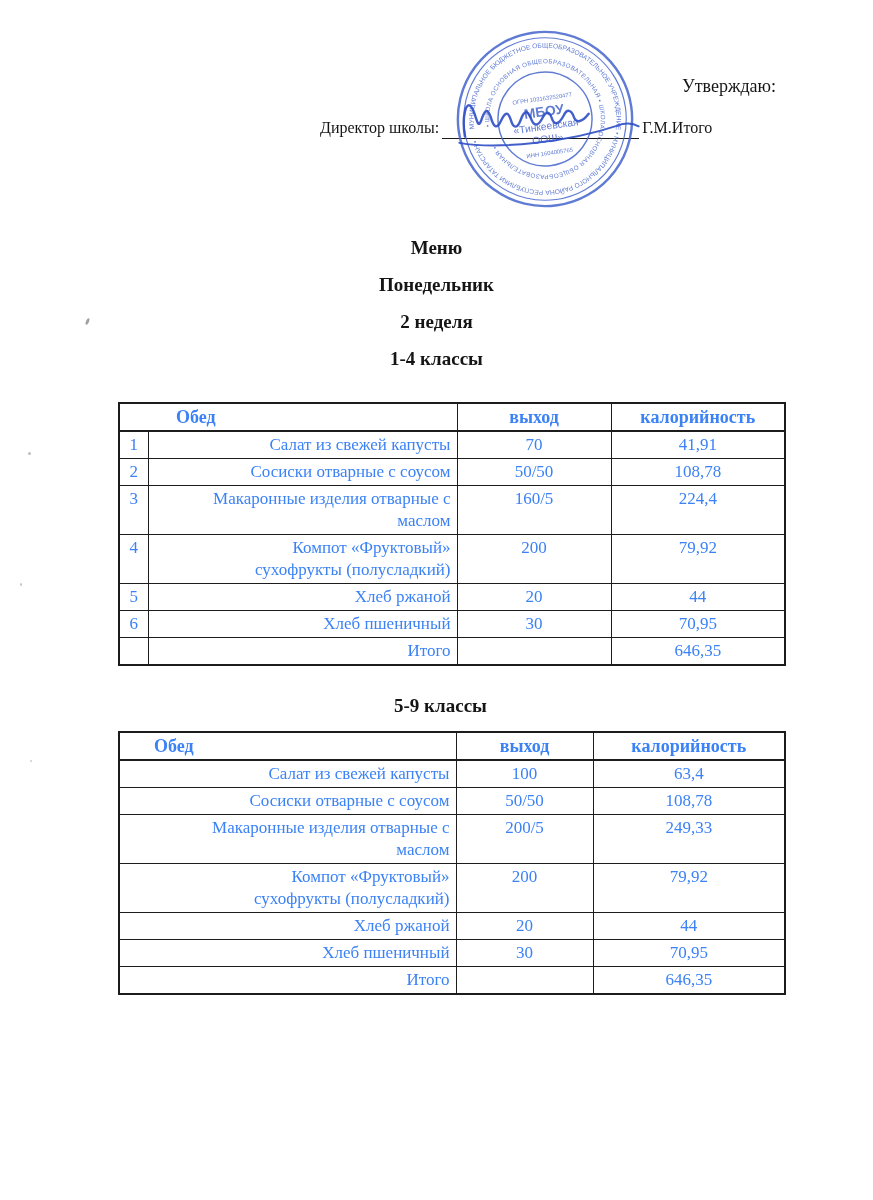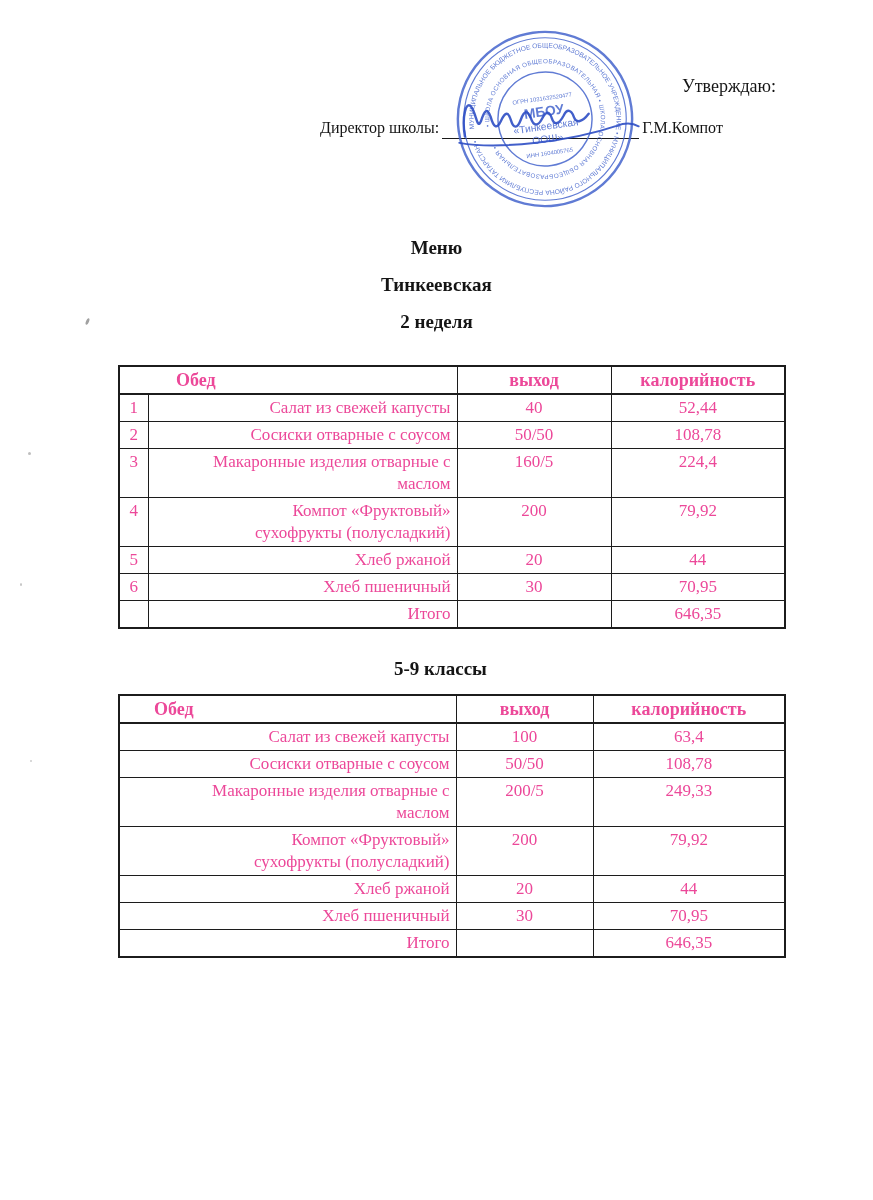--- a/index.html
+++ b/index.html
@@ -74,7 +74,7 @@
     <div class="director-row">
       <span>Директор школы:</span>
       <span class="sig-underline"></span>
-      <span>Г.М.Компот</span>
+      <span>Г.М.Итого</span>
     </div>
 
     <svg class="stamp" viewBox="0 0 190 190" aria-hidden="true">

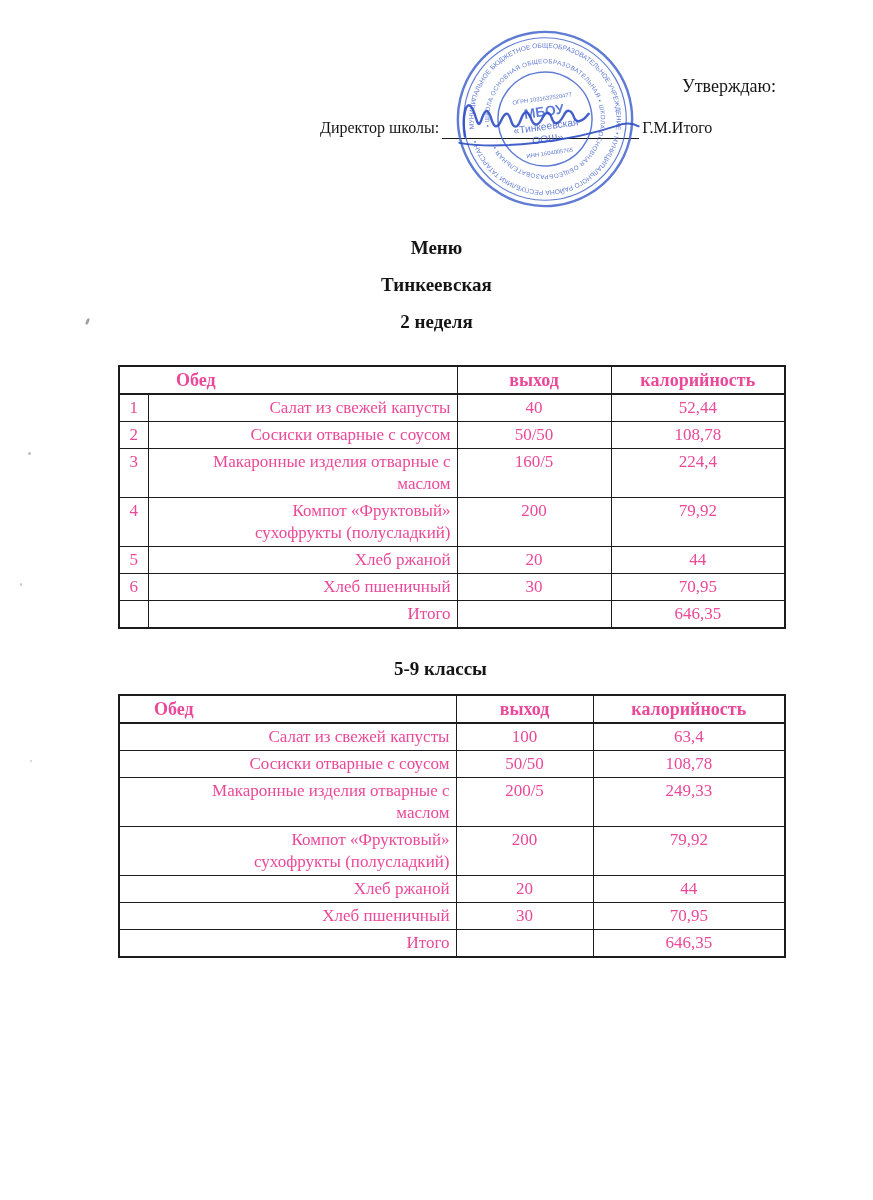--- a/index.html
+++ b/index.html
@@ -109,7 +109,7 @@
 
   <div class="headings">
     <p class="h-line">Меню</p>
-    <p class="h-line">Тинкеевская</p>
+    <p class="h-line">Понедельник</p>
     <p class="h-line">2 неделя</p>
   </div>
 

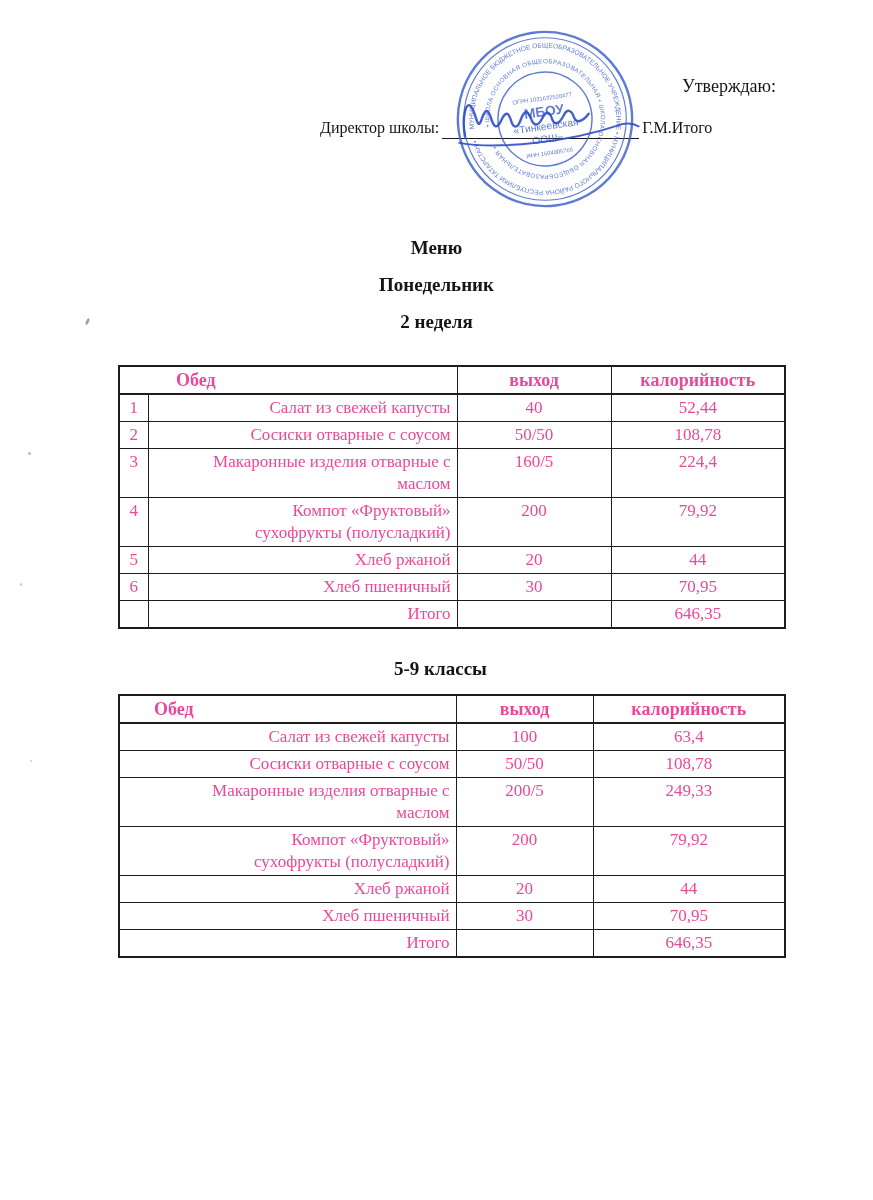--- a/index.html
+++ b/index.html
@@ -111,6 +111,7 @@
     <p class="h-line">Меню</p>
     <p class="h-line">Понедельник</p>
     <p class="h-line">2 неделя</p>
+    <p class="h-line">1-4 классы</p>
   </div>
 
   <table class="menu-table first">

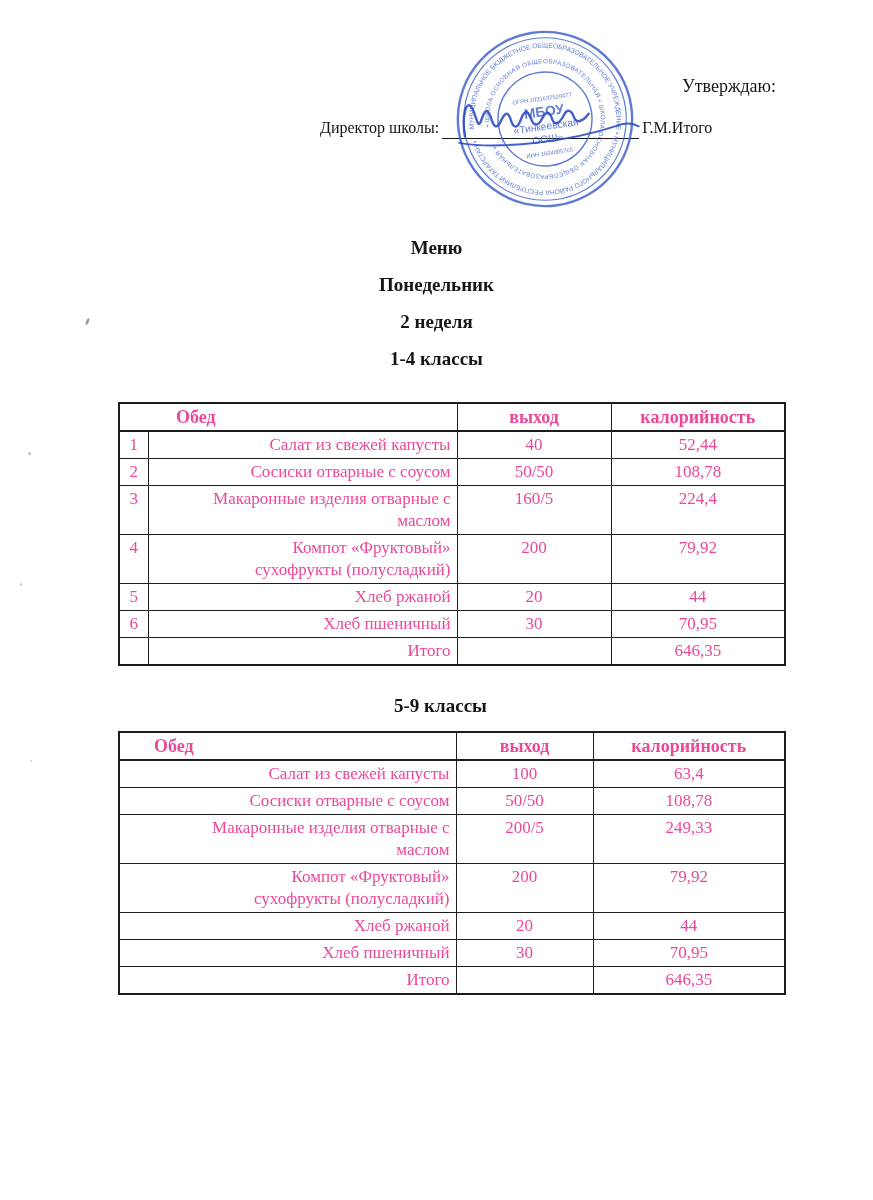--- a/index.html
+++ b/index.html
@@ -39,7 +39,7 @@
   
   table.menu-table {
     border-collapse:collapse; width:666px; margin:34px 0 0 118px;
-    font-size:17px; color:#ec4899; table-layout:fixed;
+    font-size:17px; color:#3b82f6; table-layout:fixed;
   }
   table.menu-table.second { margin-top:16px; }
   .menu-table, .menu-table th, .menu-table td { border:1px solid #1c1c1c; }

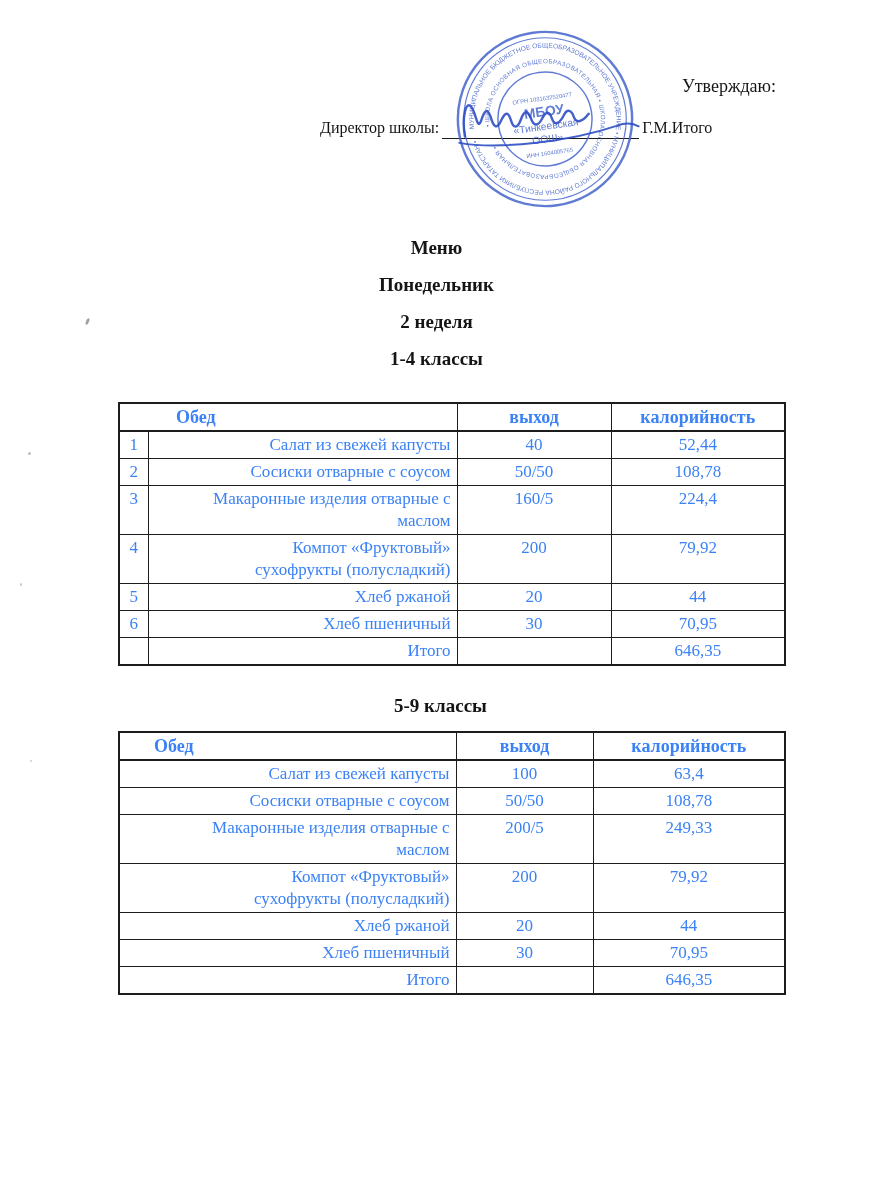--- a/index.html
+++ b/index.html
@@ -132,7 +132,7 @@
       <tr>
         <td class="c-num">1</td>
         <td class="c-name">Салат из свежей капусты</td>
-        <td class="c-out">40</td>
+        <td class="c-out">70</td>
         <td class="c-cal">52,44</td>
       </tr>
       <tr>

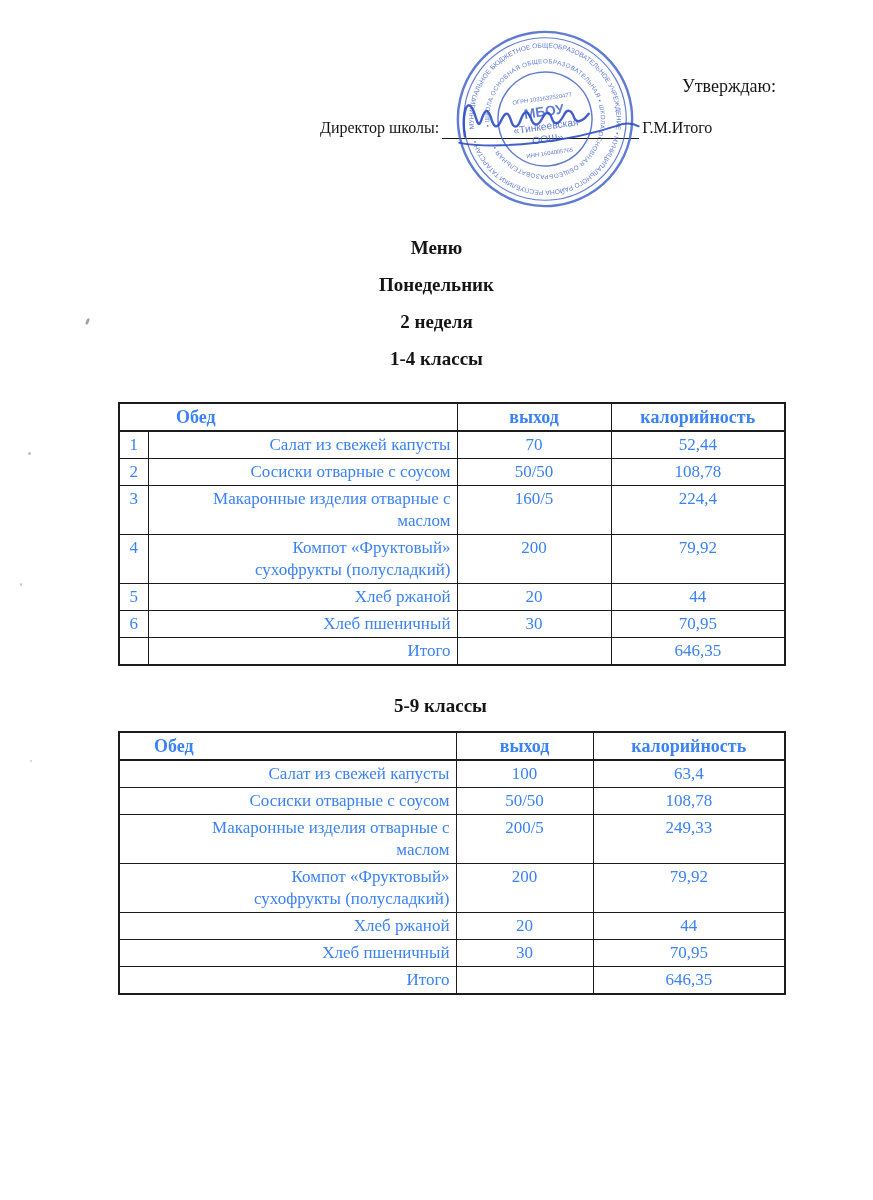--- a/index.html
+++ b/index.html
@@ -133,7 +133,7 @@
         <td class="c-num">1</td>
         <td class="c-name">Салат из свежей капусты</td>
         <td class="c-out">70</td>
-        <td class="c-cal">52,44</td>
+        <td class="c-cal">41,91</td>
       </tr>
       <tr>
         <td class="c-num">2</td>

